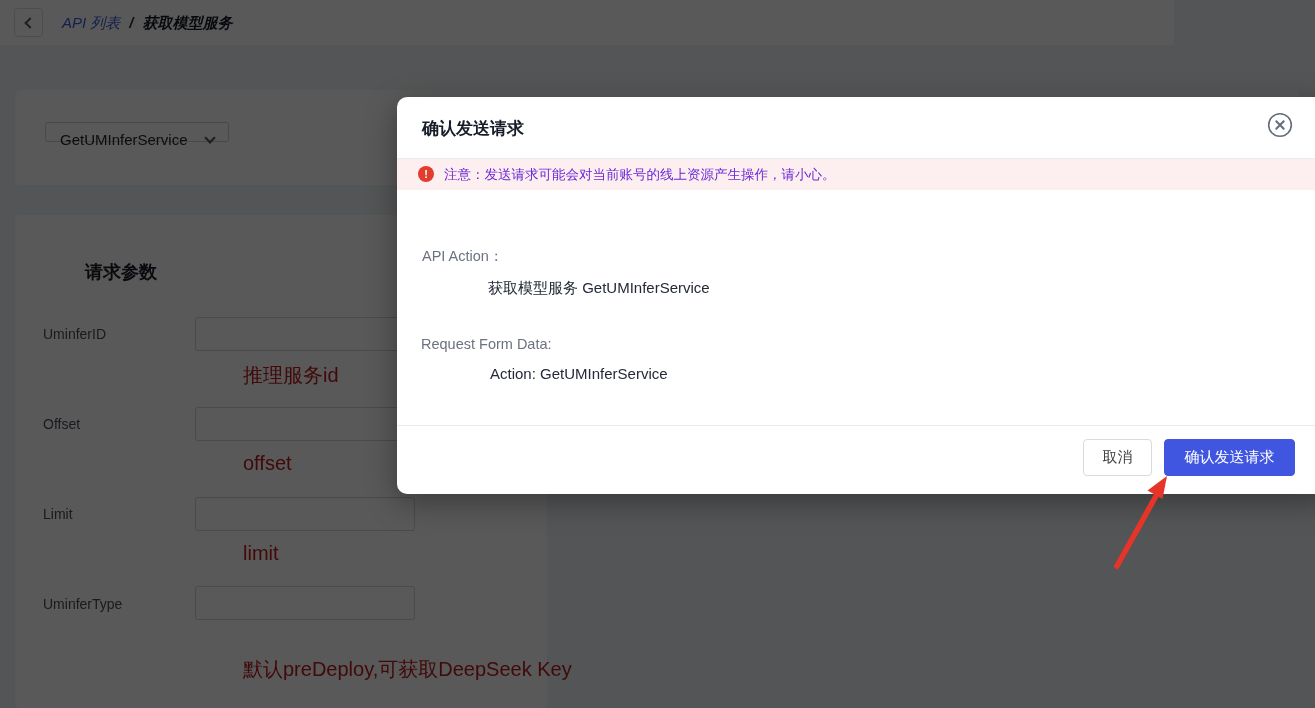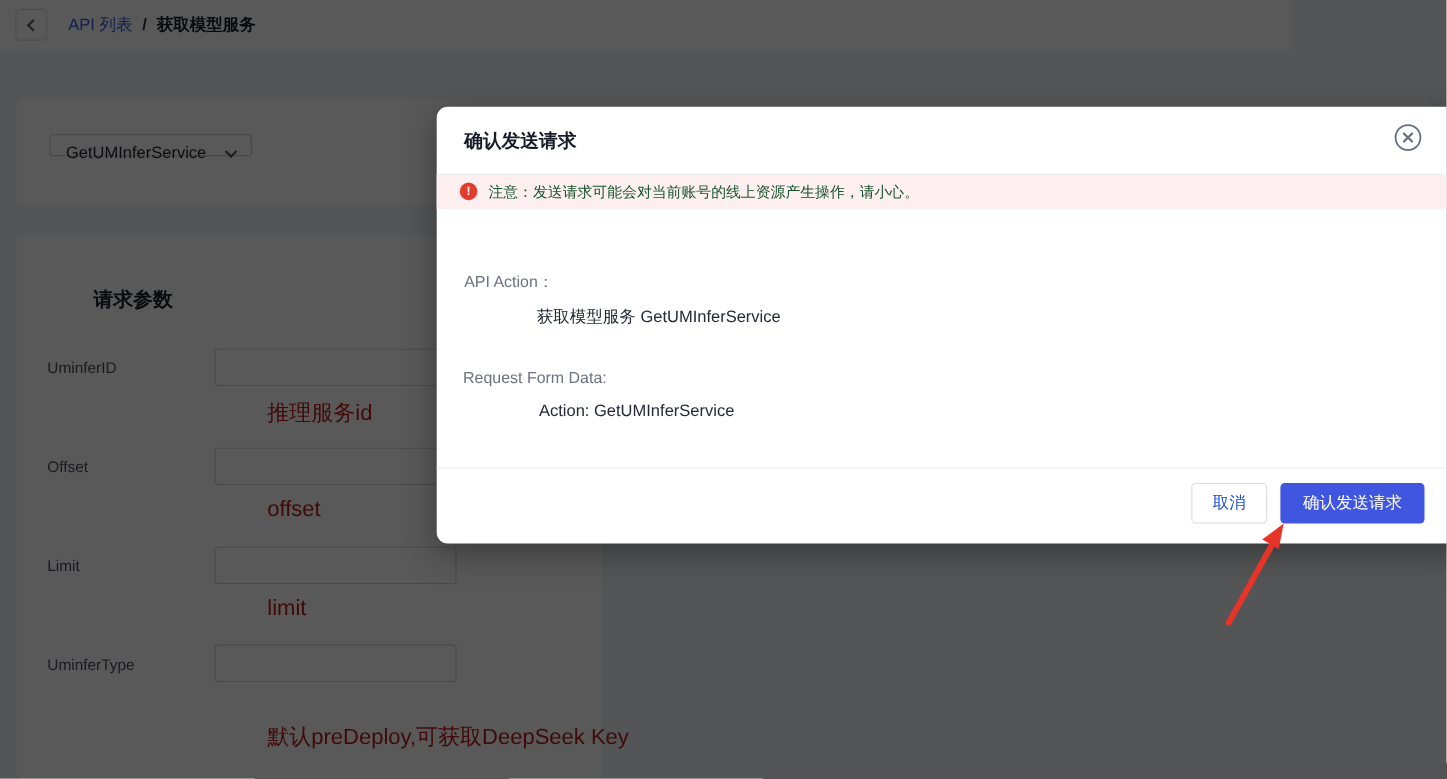--- a/index.html
+++ b/index.html
@@ -8,7 +8,7 @@
   #app { position:relative; width:1315px; height:708px; background:#f0f2f5; overflow:hidden; }
 
   
-  .header { position:absolute; left:0; top:0; width:1174px; height:45px; background:#ffffff; }
+  .header { position:absolute; left:0; top:0; width:1174px; height:45px; background:#ffffff;font-style:italic; }
   .back-btn { position:absolute; left:14px; top:8px; width:29px; height:29px; background:#fff;
               border:1px solid #d8dce3; border-radius:4px; cursor:pointer; }
   .chev-left { position:absolute; left:11px; top:10px; width:8px; height:8px;

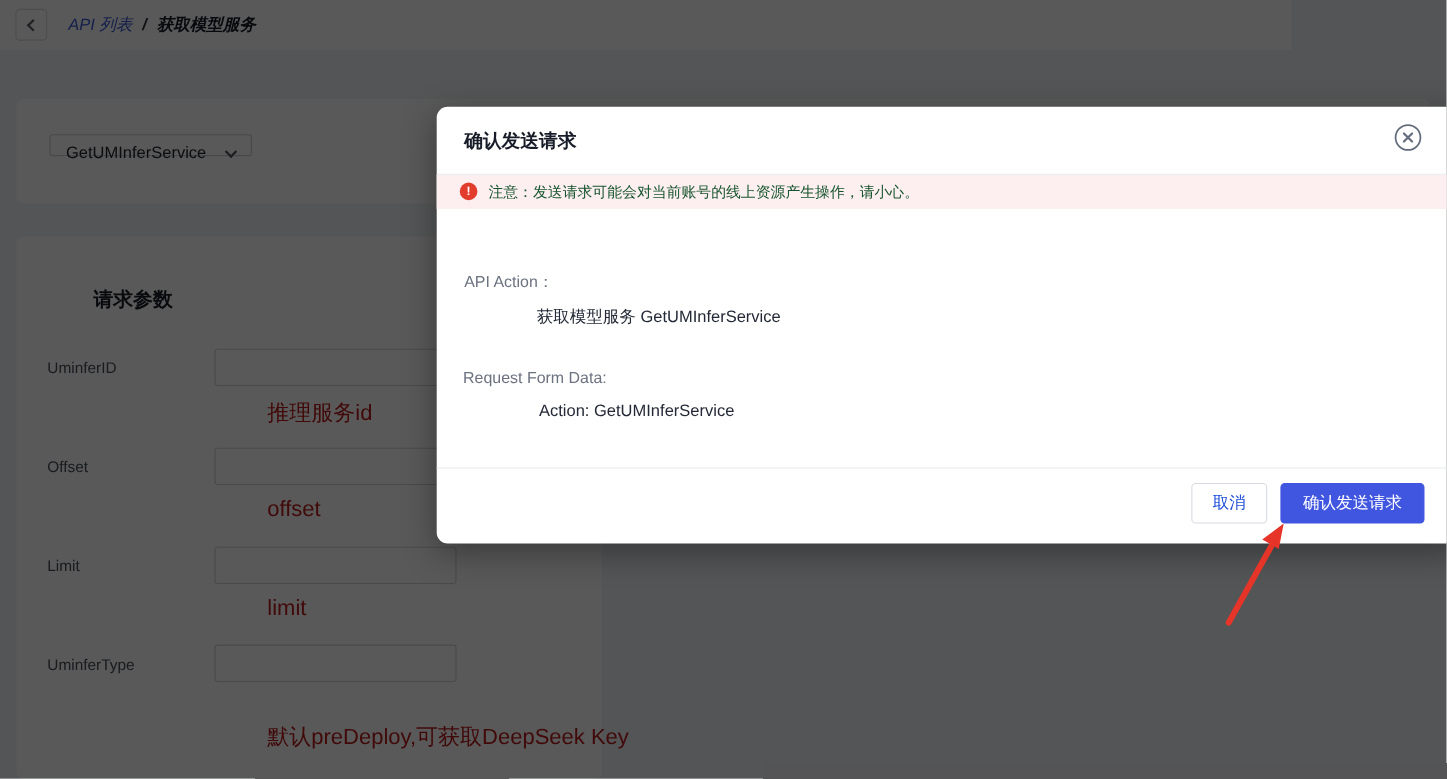--- a/index.html
+++ b/index.html
@@ -50,7 +50,7 @@
                 background:#e23c2d; color:#fff; font-size:11px; font-weight:700; text-align:center;
                 line-height:16px; }
   .alert-text { position:absolute; left:47px; top:0; height:31px; line-height:31px;
-                font-size:13.5px; color:#14532d; white-space:nowrap; }
+                font-size:13.5px; color:#6d28d9; white-space:nowrap; }
   .m-label { position:absolute; font-size:14.5px; color:#6b7280; }
   .m-value { position:absolute; font-size:15px; color:#232936; font-weight:500; }
   .pos-api-label { left:25px; top:150px; }

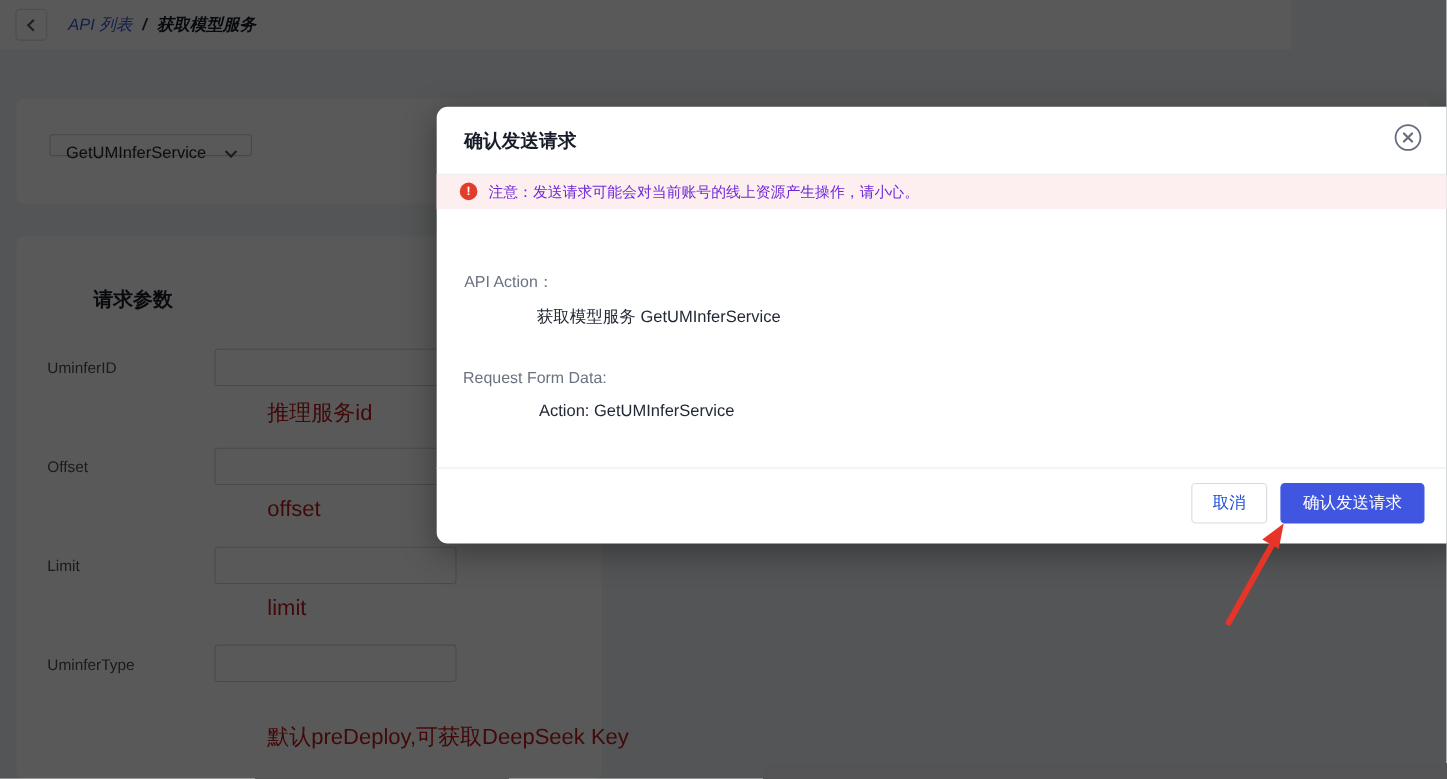--- a/index.html
+++ b/index.html
@@ -60,7 +60,7 @@
   .modal-hr2 { position:absolute; left:0; top:328px; width:100%; height:0; border-top:1px solid #e9ebef; }
   .btn { position:absolute; top:342px; height:37px; border-radius:4px; font-size:15px; cursor:pointer;
          font-family:inherit; }
-  .btn-cancel { right:178px; width:69px; background:#fff; border:1px solid #d7dae0; color:#1d4ed8; }
+  .btn-cancel { right:178px; width:69px; background:#fff; border:1px solid #d7dae0; color:#404040; }
   .btn-confirm { right:35px; width:131px; background:#4056e0; border:1px solid #4056e0; color:#ffffff; }
 
   

